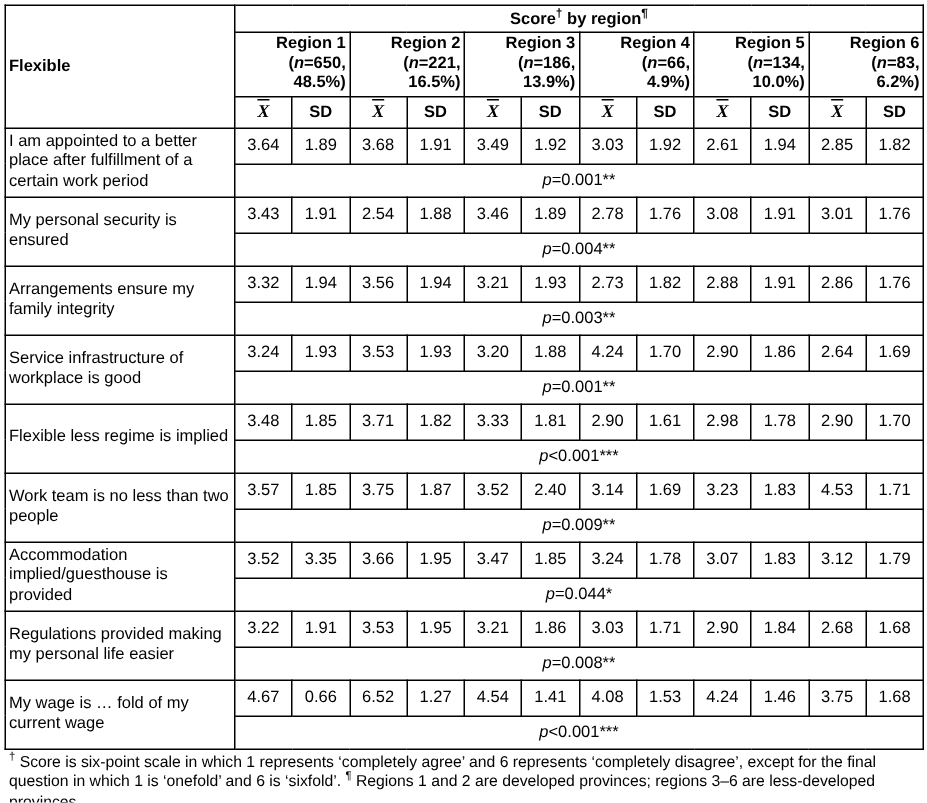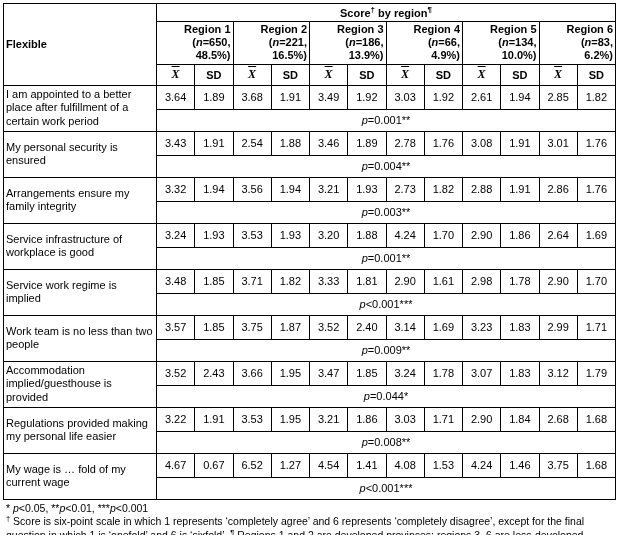--- a/index.html
+++ b/index.html
@@ -214,7 +214,7 @@
           <td class="p-cell" colspan="12"><i>p</i>=0.001**</td>
         </tr>
         <tr>
-          <td class="stmt" rowspan="2">Service work regime is implied</td>
+          <td class="stmt" rowspan="2">Flexible less regime is implied</td>
           <td class="val">3.48</td>
           <td class="val">1.85</td>
           <td class="val">3.71</td>

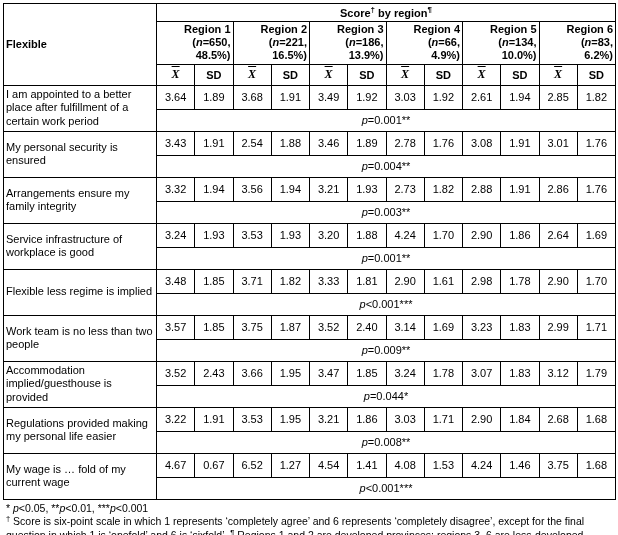--- a/index.html
+++ b/index.html
@@ -243,7 +243,7 @@
           <td class="val">1.69</td>
           <td class="val">3.23</td>
           <td class="val">1.83</td>
-          <td class="val">2.99</td>
+          <td class="val">4.53</td>
           <td class="val">1.71</td>
         </tr>
         <tr>

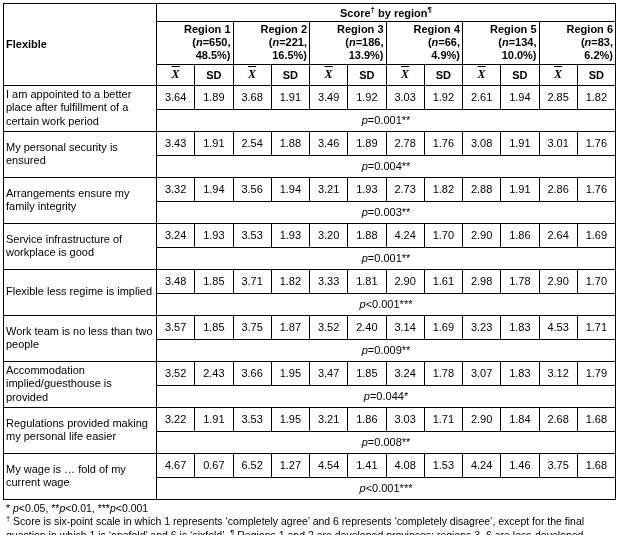--- a/index.html
+++ b/index.html
@@ -252,7 +252,7 @@
         <tr>
           <td class="stmt" rowspan="2">Accommodation implied/guesthouse is provided</td>
           <td class="val">3.52</td>
-          <td class="val">2.43</td>
+          <td class="val">3.35</td>
           <td class="val">3.66</td>
           <td class="val">1.95</td>
           <td class="val">3.47</td>

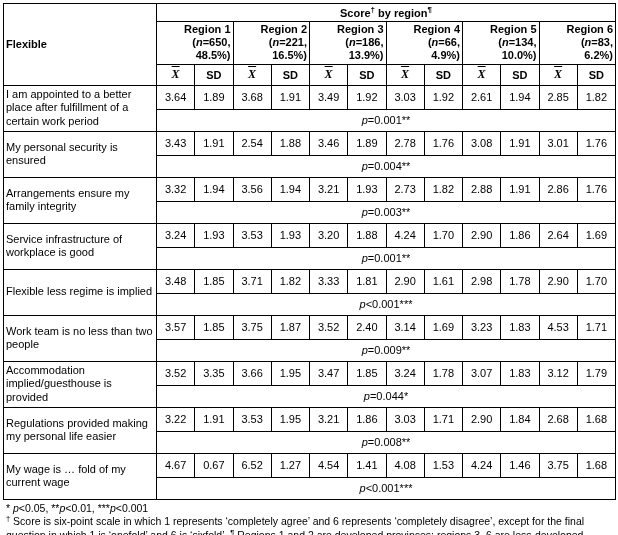--- a/index.html
+++ b/index.html
@@ -288,7 +288,7 @@
         <tr>
           <td class="stmt" rowspan="2">My wage is … fold of my current wage</td>
           <td class="val">4.67</td>
-          <td class="val">0.67</td>
+          <td class="val">0.66</td>
           <td class="val">6.52</td>
           <td class="val">1.27</td>
           <td class="val">4.54</td>

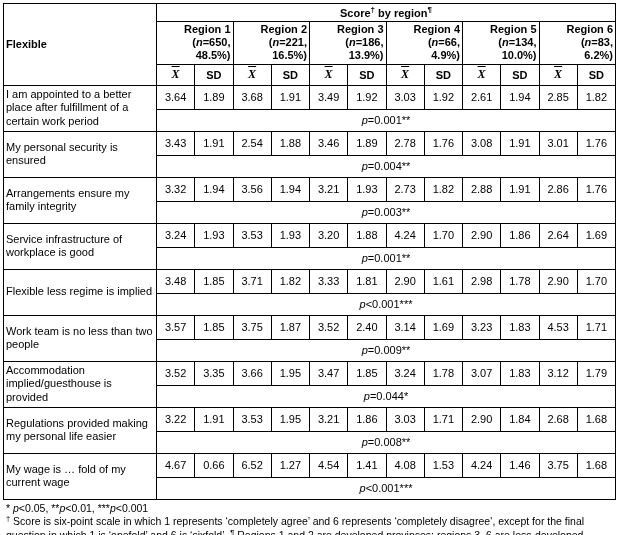--- a/index.html
+++ b/index.html
@@ -306,7 +306,6 @@
       </tbody>
   </table>
   <div class="footnotes">
-      <div class="fn"><span>* </span><i>p</i><span>&lt;0.05, **</span><i>p</i><span>&lt;0.01, ***</span><i>p</i><span>&lt;0.001</span></div>
       <div class="fn"><sup>†</sup><span> Score is six-point scale in which 1 represents ‘completely agree’ and 6 represents ‘completely disagree’, except for the final question in which 1 is ‘onefold’ and 6 is ‘sixfold’. </span><sup>¶</sup><span> Regions 1 and 2 are developed provinces; regions 3–6 are less-developed provinces.</span></div>
     </div>
 </div>

